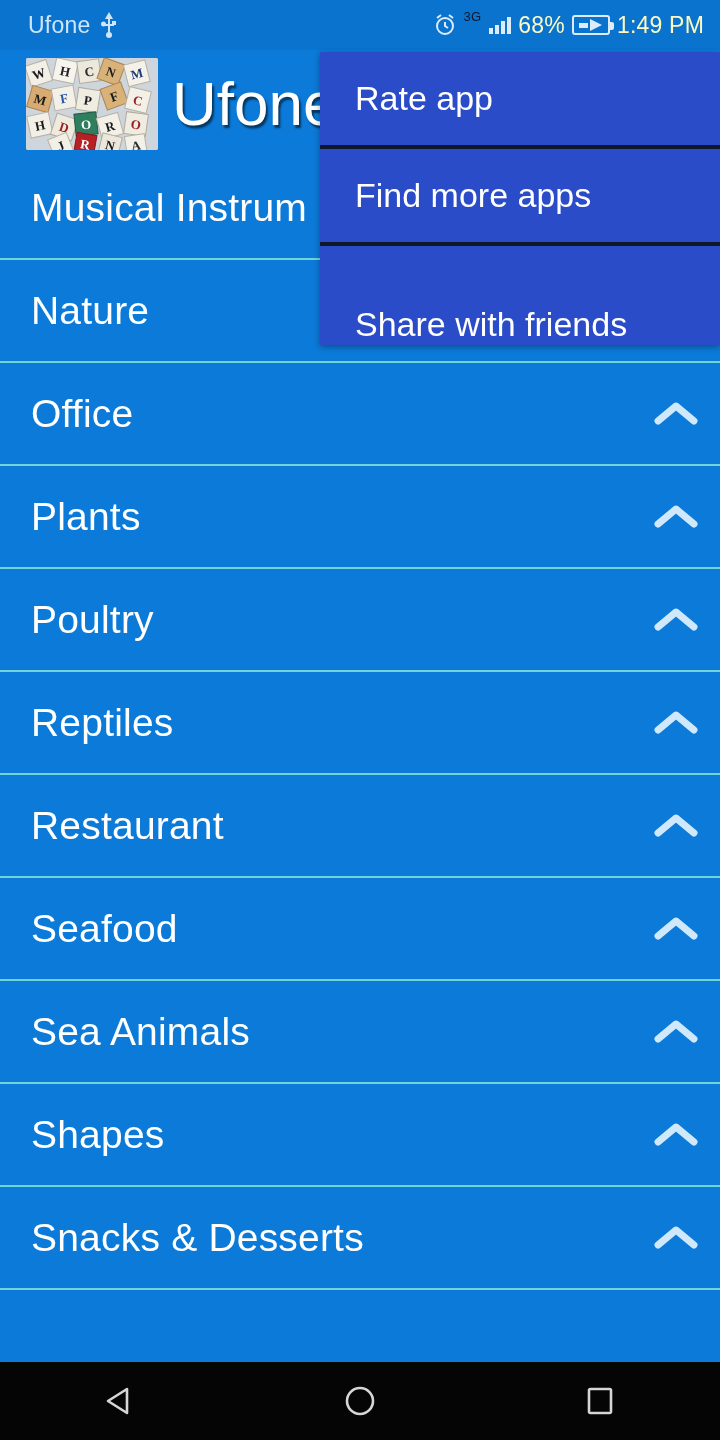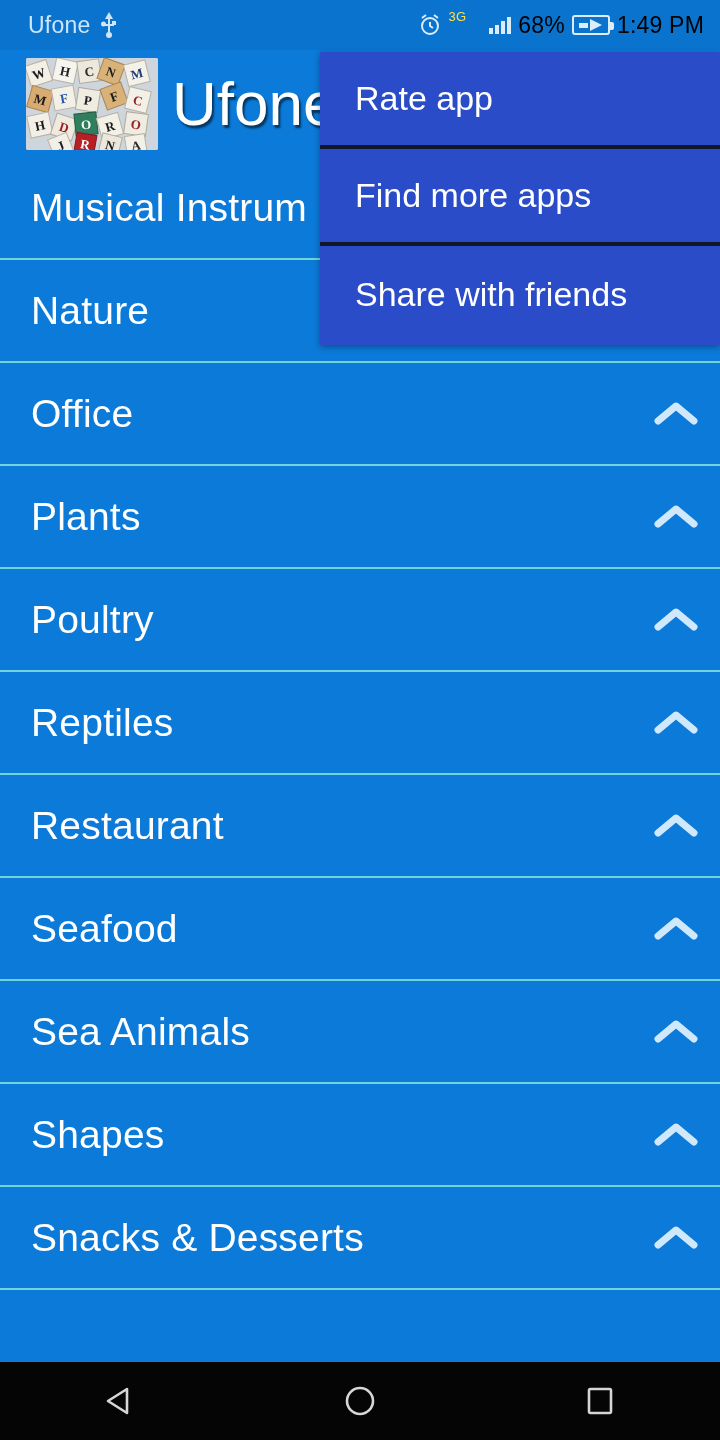--- a/index.html
+++ b/index.html
@@ -30,7 +30,7 @@
   .bars i:nth-child(2){ height:9px; }
   .bars i:nth-child(3){ height:13px; }
   .bars i:nth-child(4){ height:17px; }
-  .g3{ font-size:13px; color:#fde047; align-self:flex-start; margin-right:16px; position:relative; top:-3px;}
+  .g3{ font-size:13px; color:#0f172a; align-self:flex-start; margin-right:1px; position:relative; top:-3px;}
 
   .batt{ position:relative; width:38px; height:20px; border:2px solid #dcecfb; border-radius:3px; display:flex; align-items:center; justify-content:center;}
   .batt:after{ content:""; position:absolute; right:-6px; top:5px; width:4px; height:8px; background:#dcecfb; border-radius:0 2px 2px 0;}

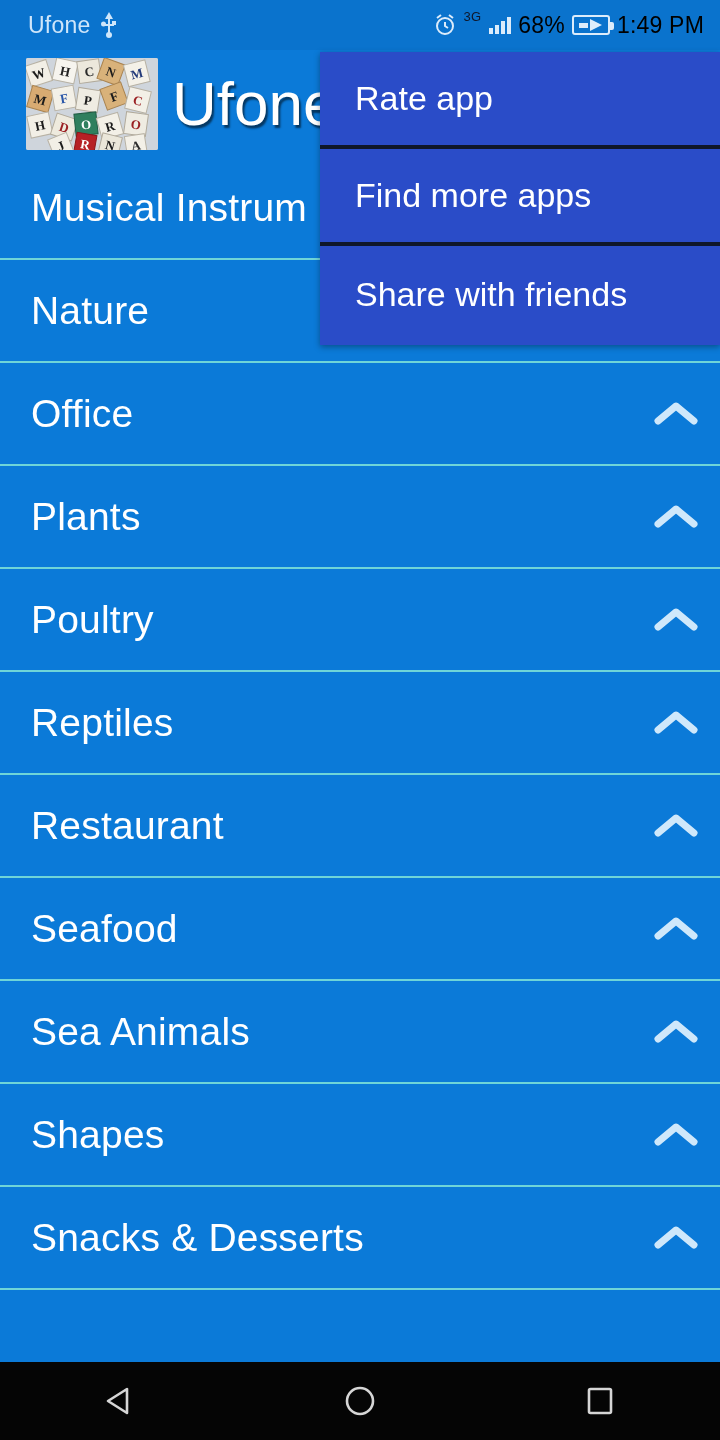--- a/index.html
+++ b/index.html
@@ -21,7 +21,7 @@
   }
   .sb-left{ display:flex; align-items:center; gap:11px; }
   .sb-right{ display:flex; align-items:center; gap:7px; }
-  .sb-right .txt{ color:#000000; font-size:23px; }
+  .sb-right .txt{ color:#fef9c3; font-size:23px; }
   .ico{ display:inline-flex; align-items:center; }
 
   .bars{ display:flex; align-items:flex-end; gap:2px; height:17px; }

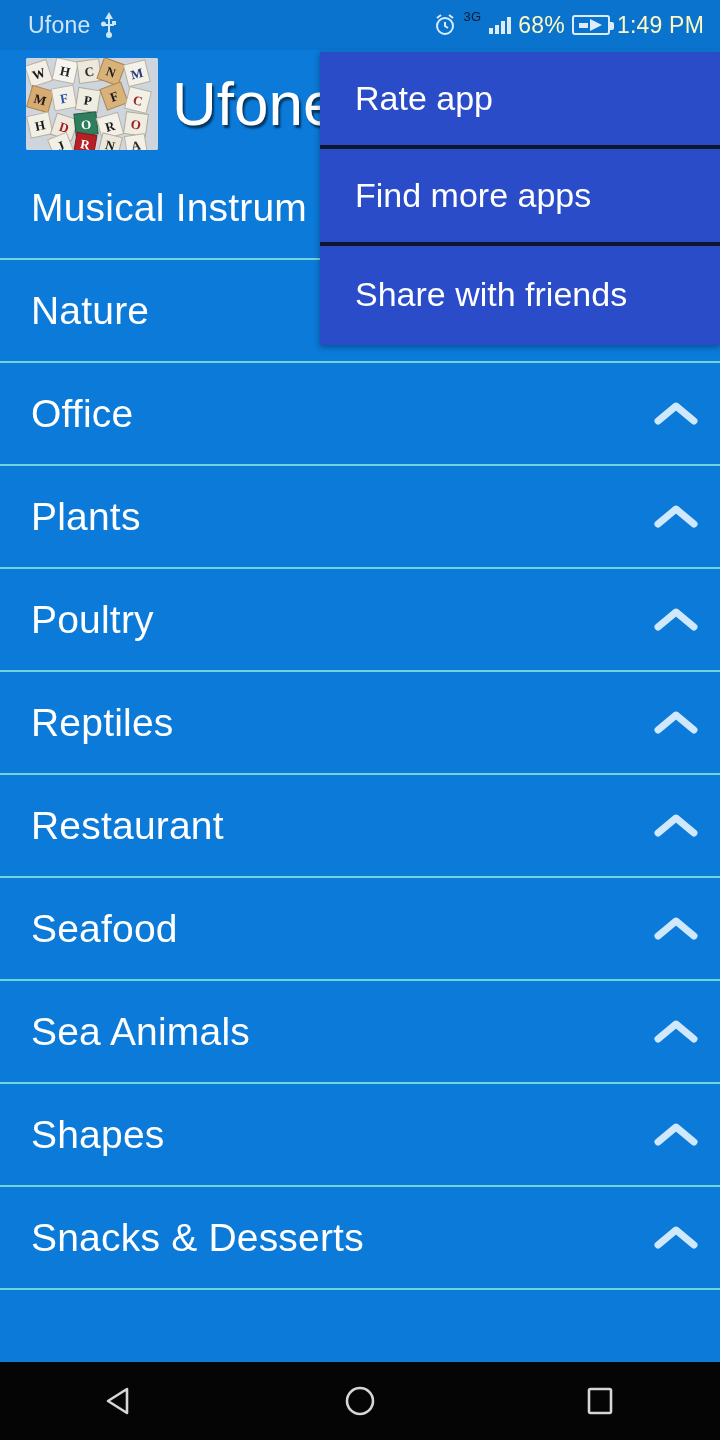--- a/index.html
+++ b/index.html
@@ -87,7 +87,7 @@
     color:#ffffff; font-size:34px; padding-left:35px;
     border-bottom:4px solid #0f172a;
   }
-  .menu-item:last-child{ border-bottom:none; }
+  .menu-item:last-child{ border-bottom:none;margin-top:30px; }
 
   
   .navbar{

